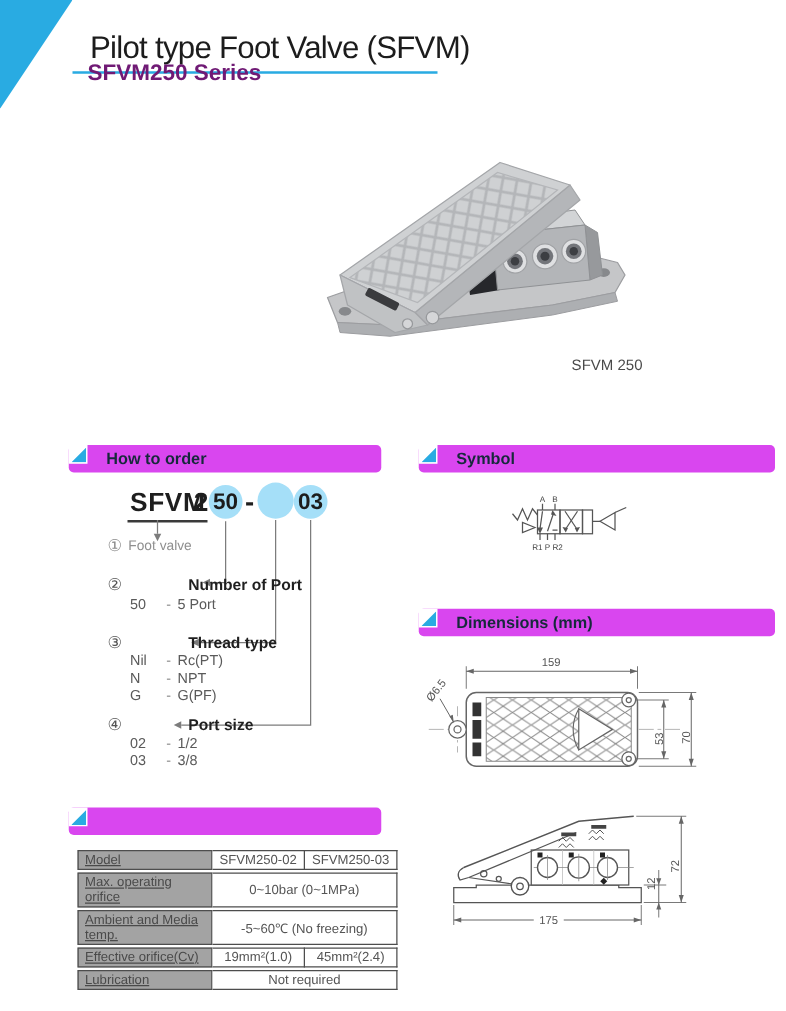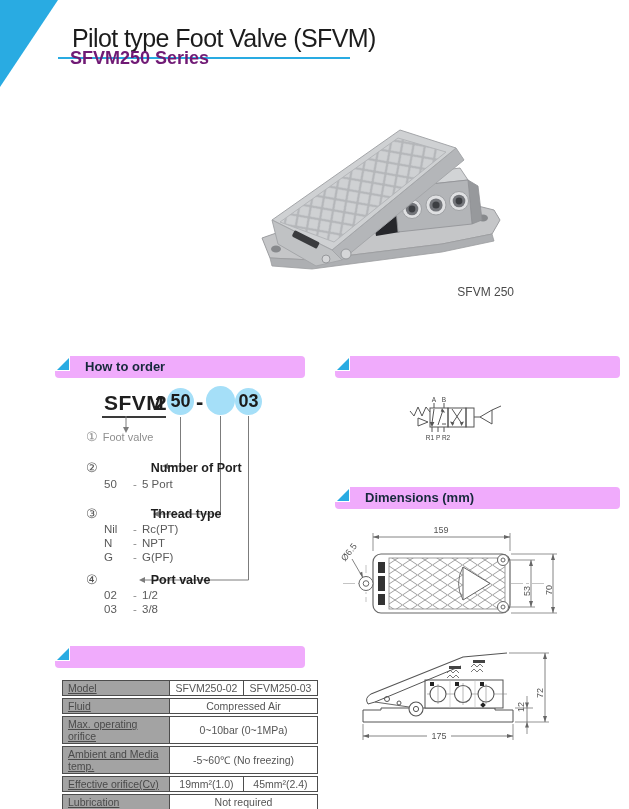--- a/index.html
+++ b/index.html
@@ -17,7 +17,7 @@
   .subtitle { position:absolute; left:70px; top:48px; font-size:18px; font-weight:bold; color:#701a75; }
 
   
-  .section-bar { position:absolute; height:22px; background:#f0abfc; border-radius:4px; }
+  .section-bar { position:absolute; height:22px; background:#d946ef; border-radius:4px; }
   .section-bar .fold { position:absolute; left:0; top:0; width:15px; height:15px; background:#fff; }
   .section-bar .fold::after { content:""; position:absolute; left:2px; top:2px; right:1px; bottom:1px;
            background:#29ABE2; clip-path:polygon(0 100%,100% 0,100% 100%); }

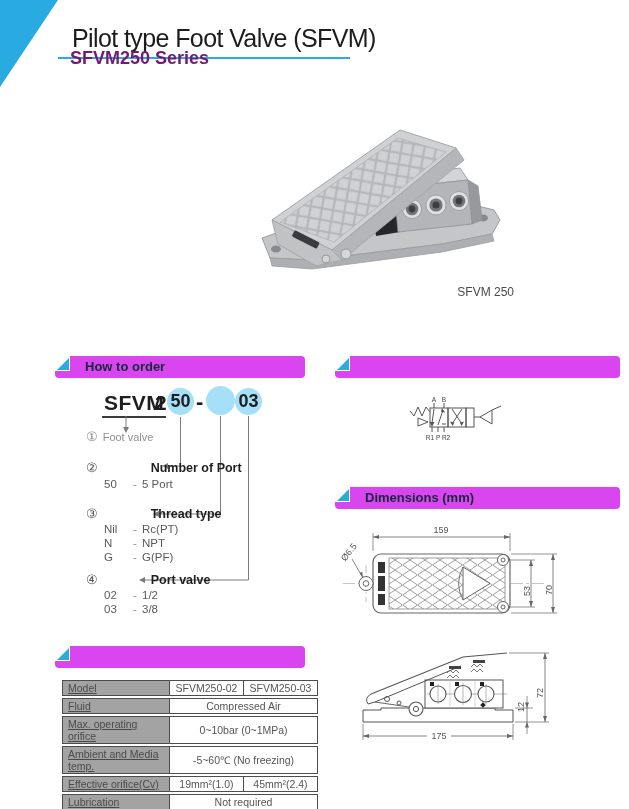--- a/index.html
+++ b/index.html
@@ -196,6 +196,7 @@
 
   <div class="section-bar" style="left:335px; top:356px; width:285px;">
     <div class="fold"></div>
+    <div class="bar-label">Symbol</div>
   </div>
 
   <svg class="abs" style="left:398px; top:395px;" width="110" height="52" viewBox="0 0 110 52">

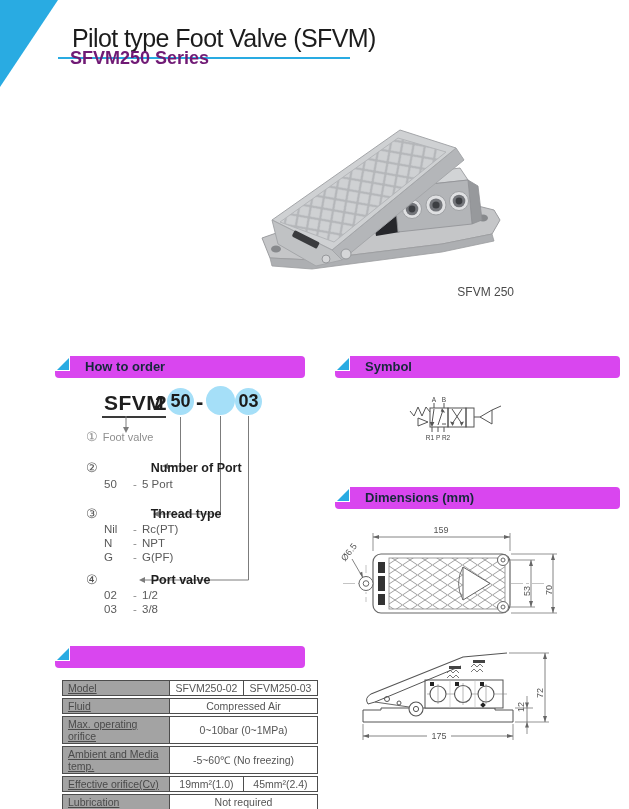--- a/index.html
+++ b/index.html
@@ -181,7 +181,7 @@
 
   <div class="ord-item" style="left:86px; top:572px;">
     <span class="onum dark">④</span>
-    <span class="olabel-bold">Port valve</span>
+    <span class="olabel-bold">Port size</span>
   </div>
   <div class="opt-row" style="left:104px; top:589px;">
     <span class="opt-code">02</span>

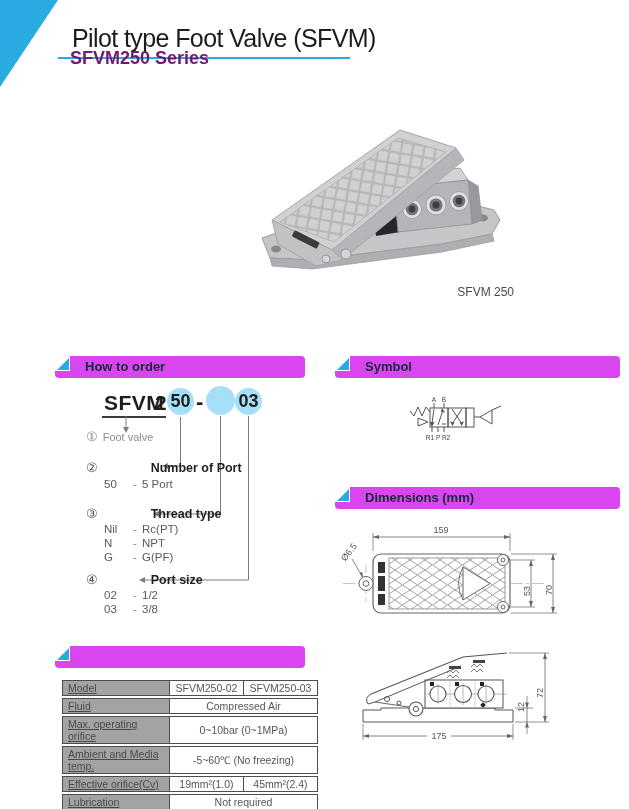--- a/index.html
+++ b/index.html
@@ -356,10 +356,6 @@
       <td class="val">SFVM250-03</td>
     </tr>
     <tr>
-      <td class="lbl">Fluid</td>
-      <td class="val" colspan="2">Compressed Air</td>
-    </tr>
-    <tr>
       <td class="lbl">Max. operating orifice</td>
       <td class="val" colspan="2">0~10bar (0~1MPa)</td>
     </tr>

